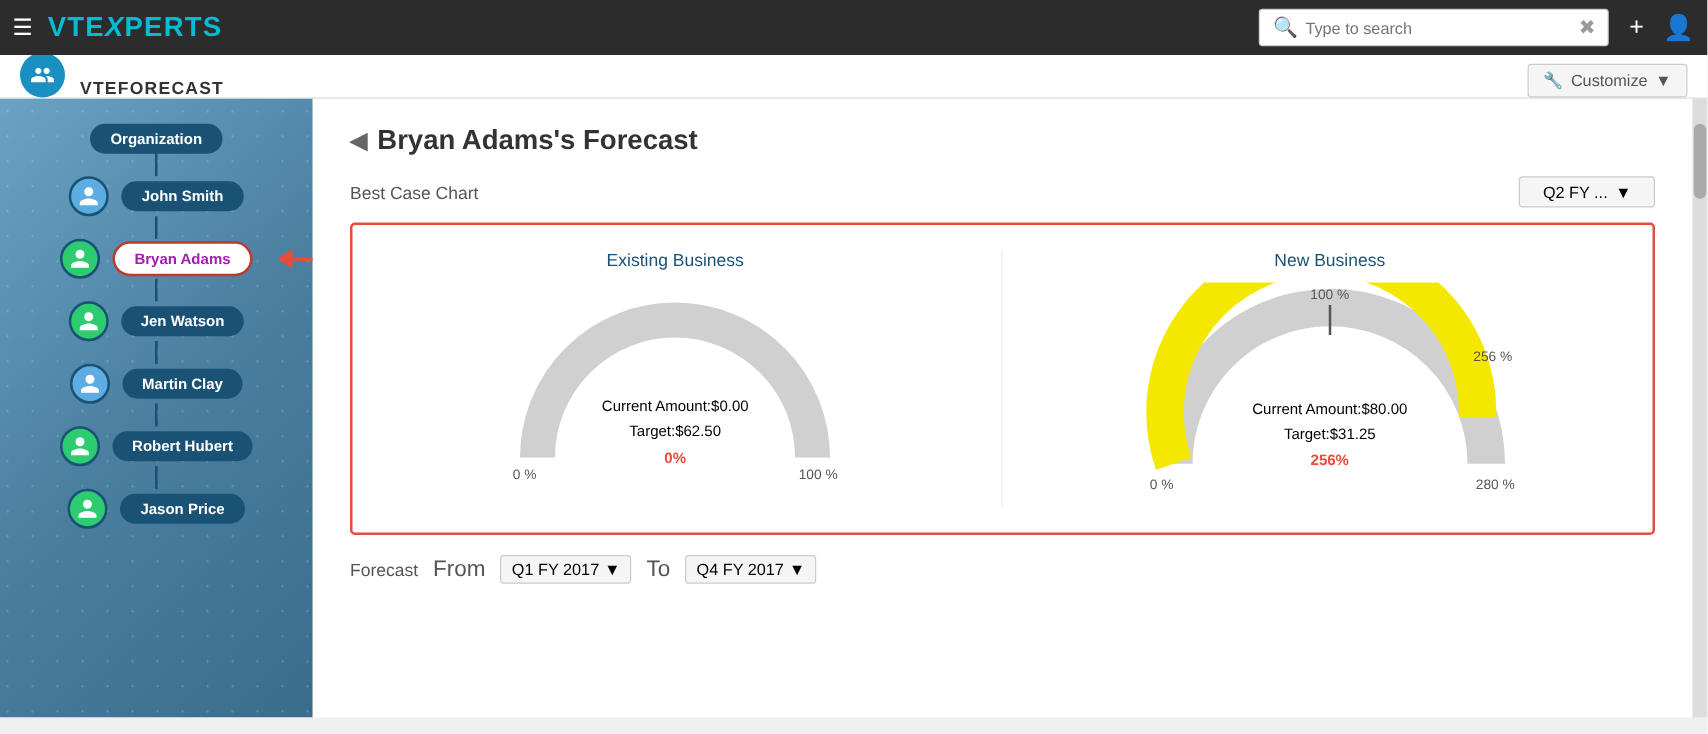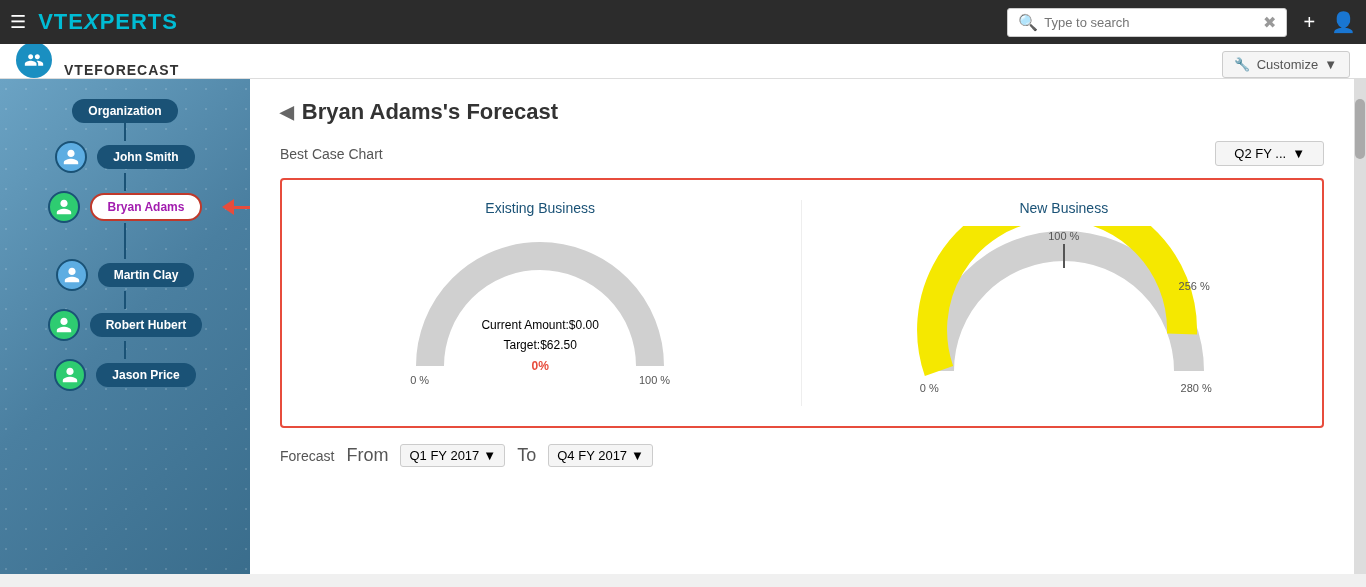--- a/index.html
+++ b/index.html
@@ -207,6 +207,16 @@
 
       <div class="tree-line" style="height:18px;"></div>
 
+      <div class="tree-node">
+        <div class="org-node-row" style="gap:6px;">
+          <div class="org-avatar teal">
+            <svg viewBox="0 0 24 24" fill="#fff">
+                <path d="M12 12c2.7 0 4.8-2.1 4.8-4.8S14.7 2.4 12 2.4 7.2 4.5 7.2 7.2 9.3 12 12 12zm0 2.4c-3.2 0-9.6 1.6-9.6 4.8v2.4h19.2v-2.4c0-3.2-6.4-4.8-9.6-4.8z"></path>
+              </svg>
+          </div>
+          <div class="org-badge">Jen Watson</div>
+        </div>
+      </div>
 
       <div class="tree-line" style="height:18px; border-left:2px dashed #1a5276; width:1px;"></div>
 

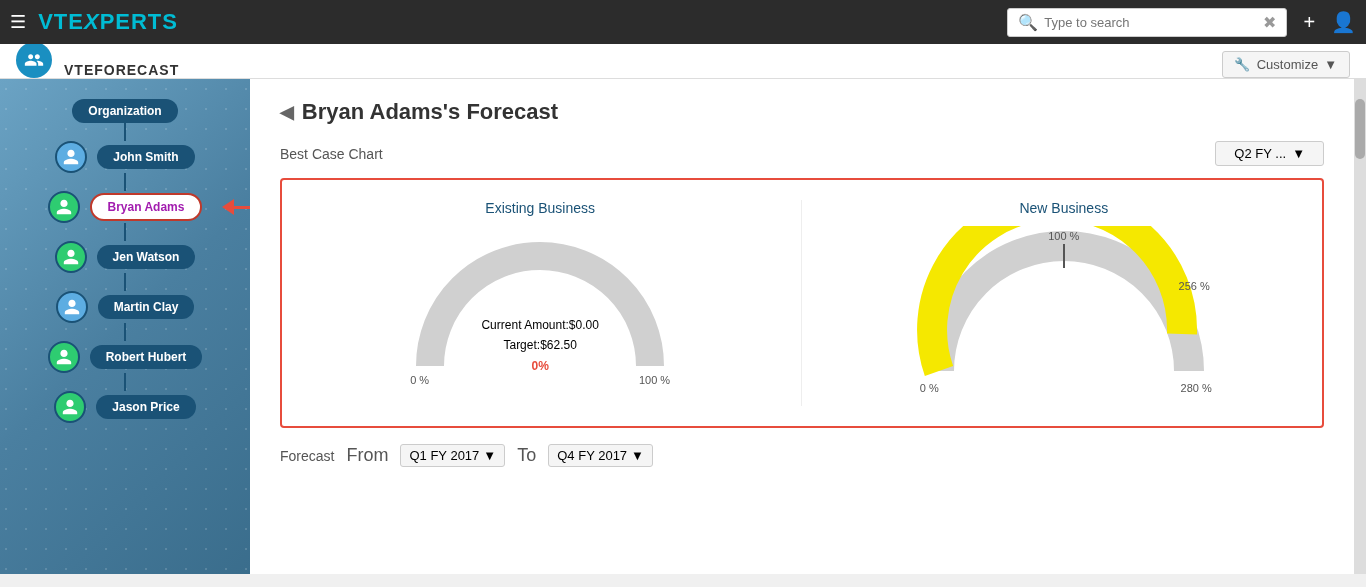--- a/index.html
+++ b/index.html
@@ -310,6 +310,11 @@
           </svg>
           
           <div style="position:absolute; top:4px; left:50%; transform:translateX(-50%); font-size:11px; color:#555;">100 %</div>
+          <div style="position:absolute; bottom:28px; left:50%; transform:translateX(-50%); text-align:center; font-size:12px; line-height:1.7;">
+            <div>Current Amount:$80.00</div>
+            <div>Target:$31.25</div>
+            <div style="color:#e74c3c; font-weight:bold;">256%</div>
+          </div>
           <div style="position:absolute; bottom:12px; left:6px; font-size:11px; color:#555;">0 %</div>
           <div style="position:absolute; bottom:12px; right:2px; font-size:11px; color:#555;">280 %</div>
           <div style="position:absolute; top:54px; right:4px; font-size:11px; color:#555;">256 %</div>

